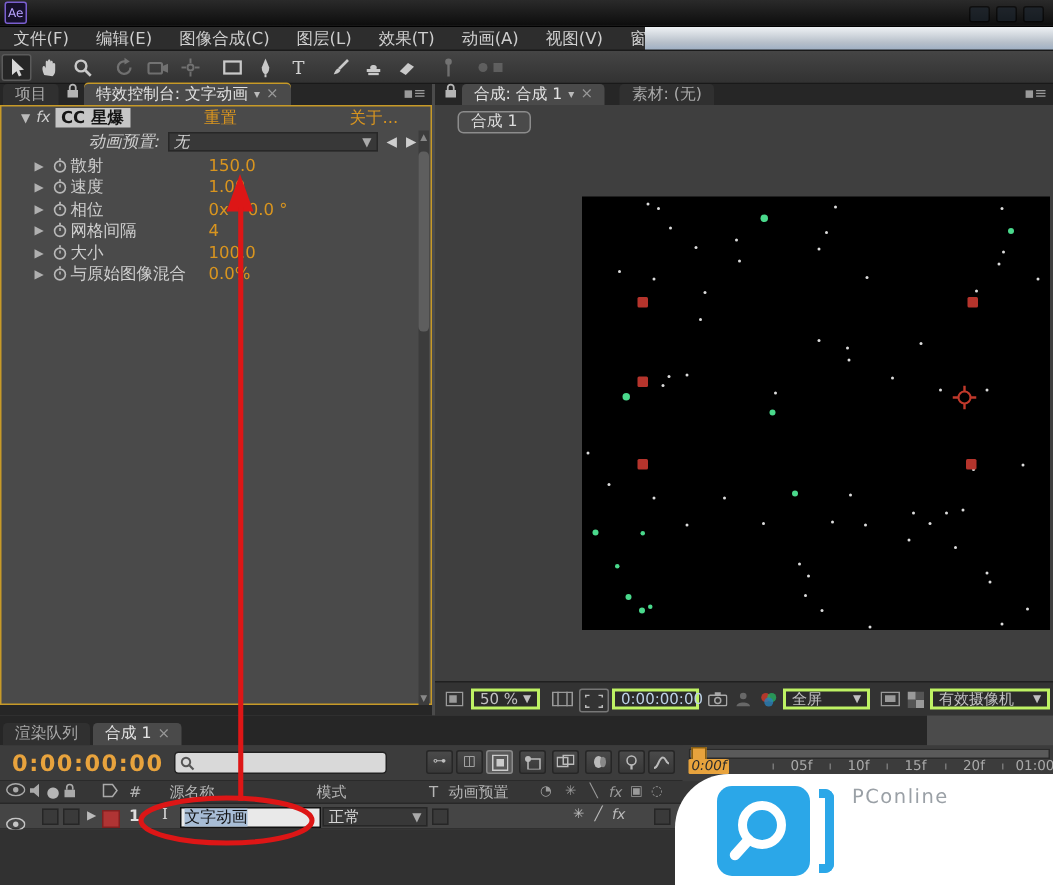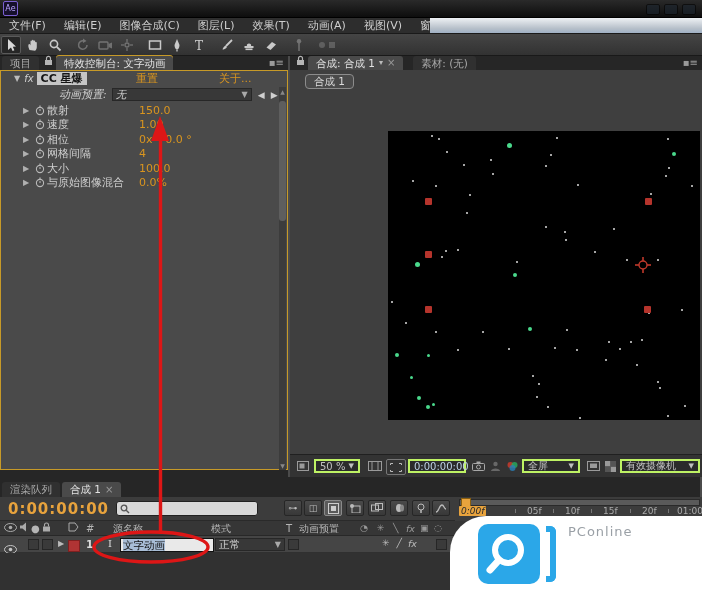--- a/index.html
+++ b/index.html
@@ -251,7 +251,7 @@
         <path d="M2.5 5 V3.4 A2 2 0 0 1 6.5 3.4 V5" fill="none" stroke="#b5b5b5" stroke-width="1.2"></path>
       </svg>
   </span>
-  <div class="tab active" style="box-shadow:0 -1px 0 #c79a28;flex-direction:column;">
+  <div class="tab active" style="box-shadow:0 -1px 0 #c79a28;">
     <span>特效控制台: 文字动画</span>
     <span class="caret">▾</span>
     <span class="close">×</span>

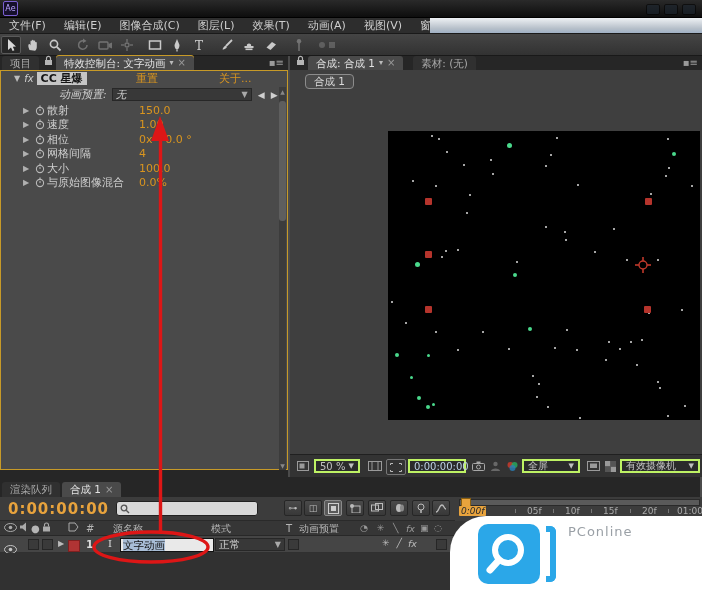--- a/index.html
+++ b/index.html
@@ -54,7 +54,7 @@
   #fx-name{background:#c6c6c6;color:#151515;font-weight:bold;padding:0 4px;font-size:11px;height:13px;line-height:13px;}
   .orange-link{color:#d9951f;font-size:11px;}
   #fx-reset{position:absolute;left:135px;}
-  #fx-about{position:absolute;left:218px;}
+  #fx-about{position:absolute;left:232px;}
   #preset-row{display:flex;align-items:center;height:17px;font-size:11px;color:#cfcfcf;font-style:italic;}
   #preset-label{margin-left:58px;}
   .dropdown{background:#383838;border:1px solid #272727;color:#d5d5d5;font-size:10.5px;

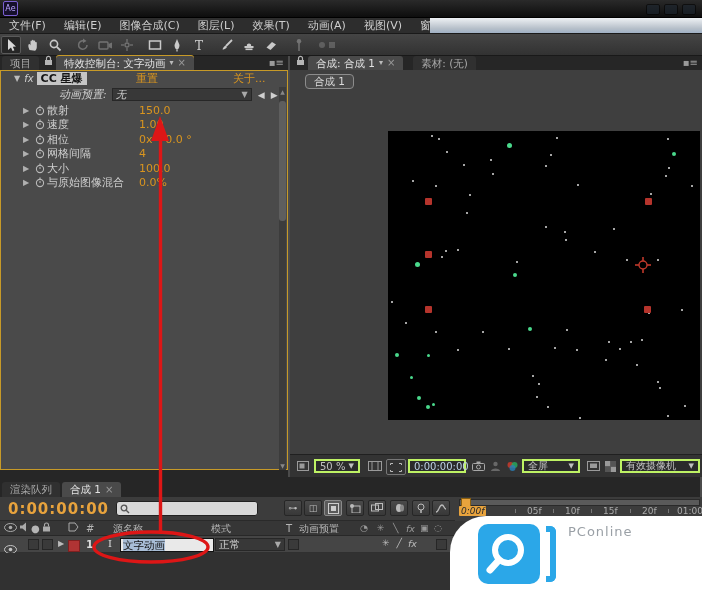--- a/index.html
+++ b/index.html
@@ -83,7 +83,7 @@
   .mini-chip{position:absolute;top:4px;height:14px;background:#2b2b2b;border:2px solid #bef264;color:#c0c0c0;
              font-size:10px;display:flex;align-items:center;box-sizing:border-box;padding:0 4px;}
   .mini-icon{position:absolute;top:4px;height:14px;display:flex;align-items:center;justify-content:center;}
-  #bp-tabs{left:0;top:477px;width:700px;height:20px;padding-top:5px;}
+  #bp-tabs{left:0;top:477px;width:618px;height:20px;padding-top:5px;}
   #bp-tabs .tab{height:15px;line-height:15px;}
   #bp-header{left:0;top:497px;width:702px;height:24px;background:#3c3c3c;border-bottom:1px solid #2a2a2a;box-sizing:border-box;}
   #tl-timecode{position:absolute;left:8px;top:3px;color:#e8a33d;font-size:15px;font-weight:bold;letter-spacing:1px;}

